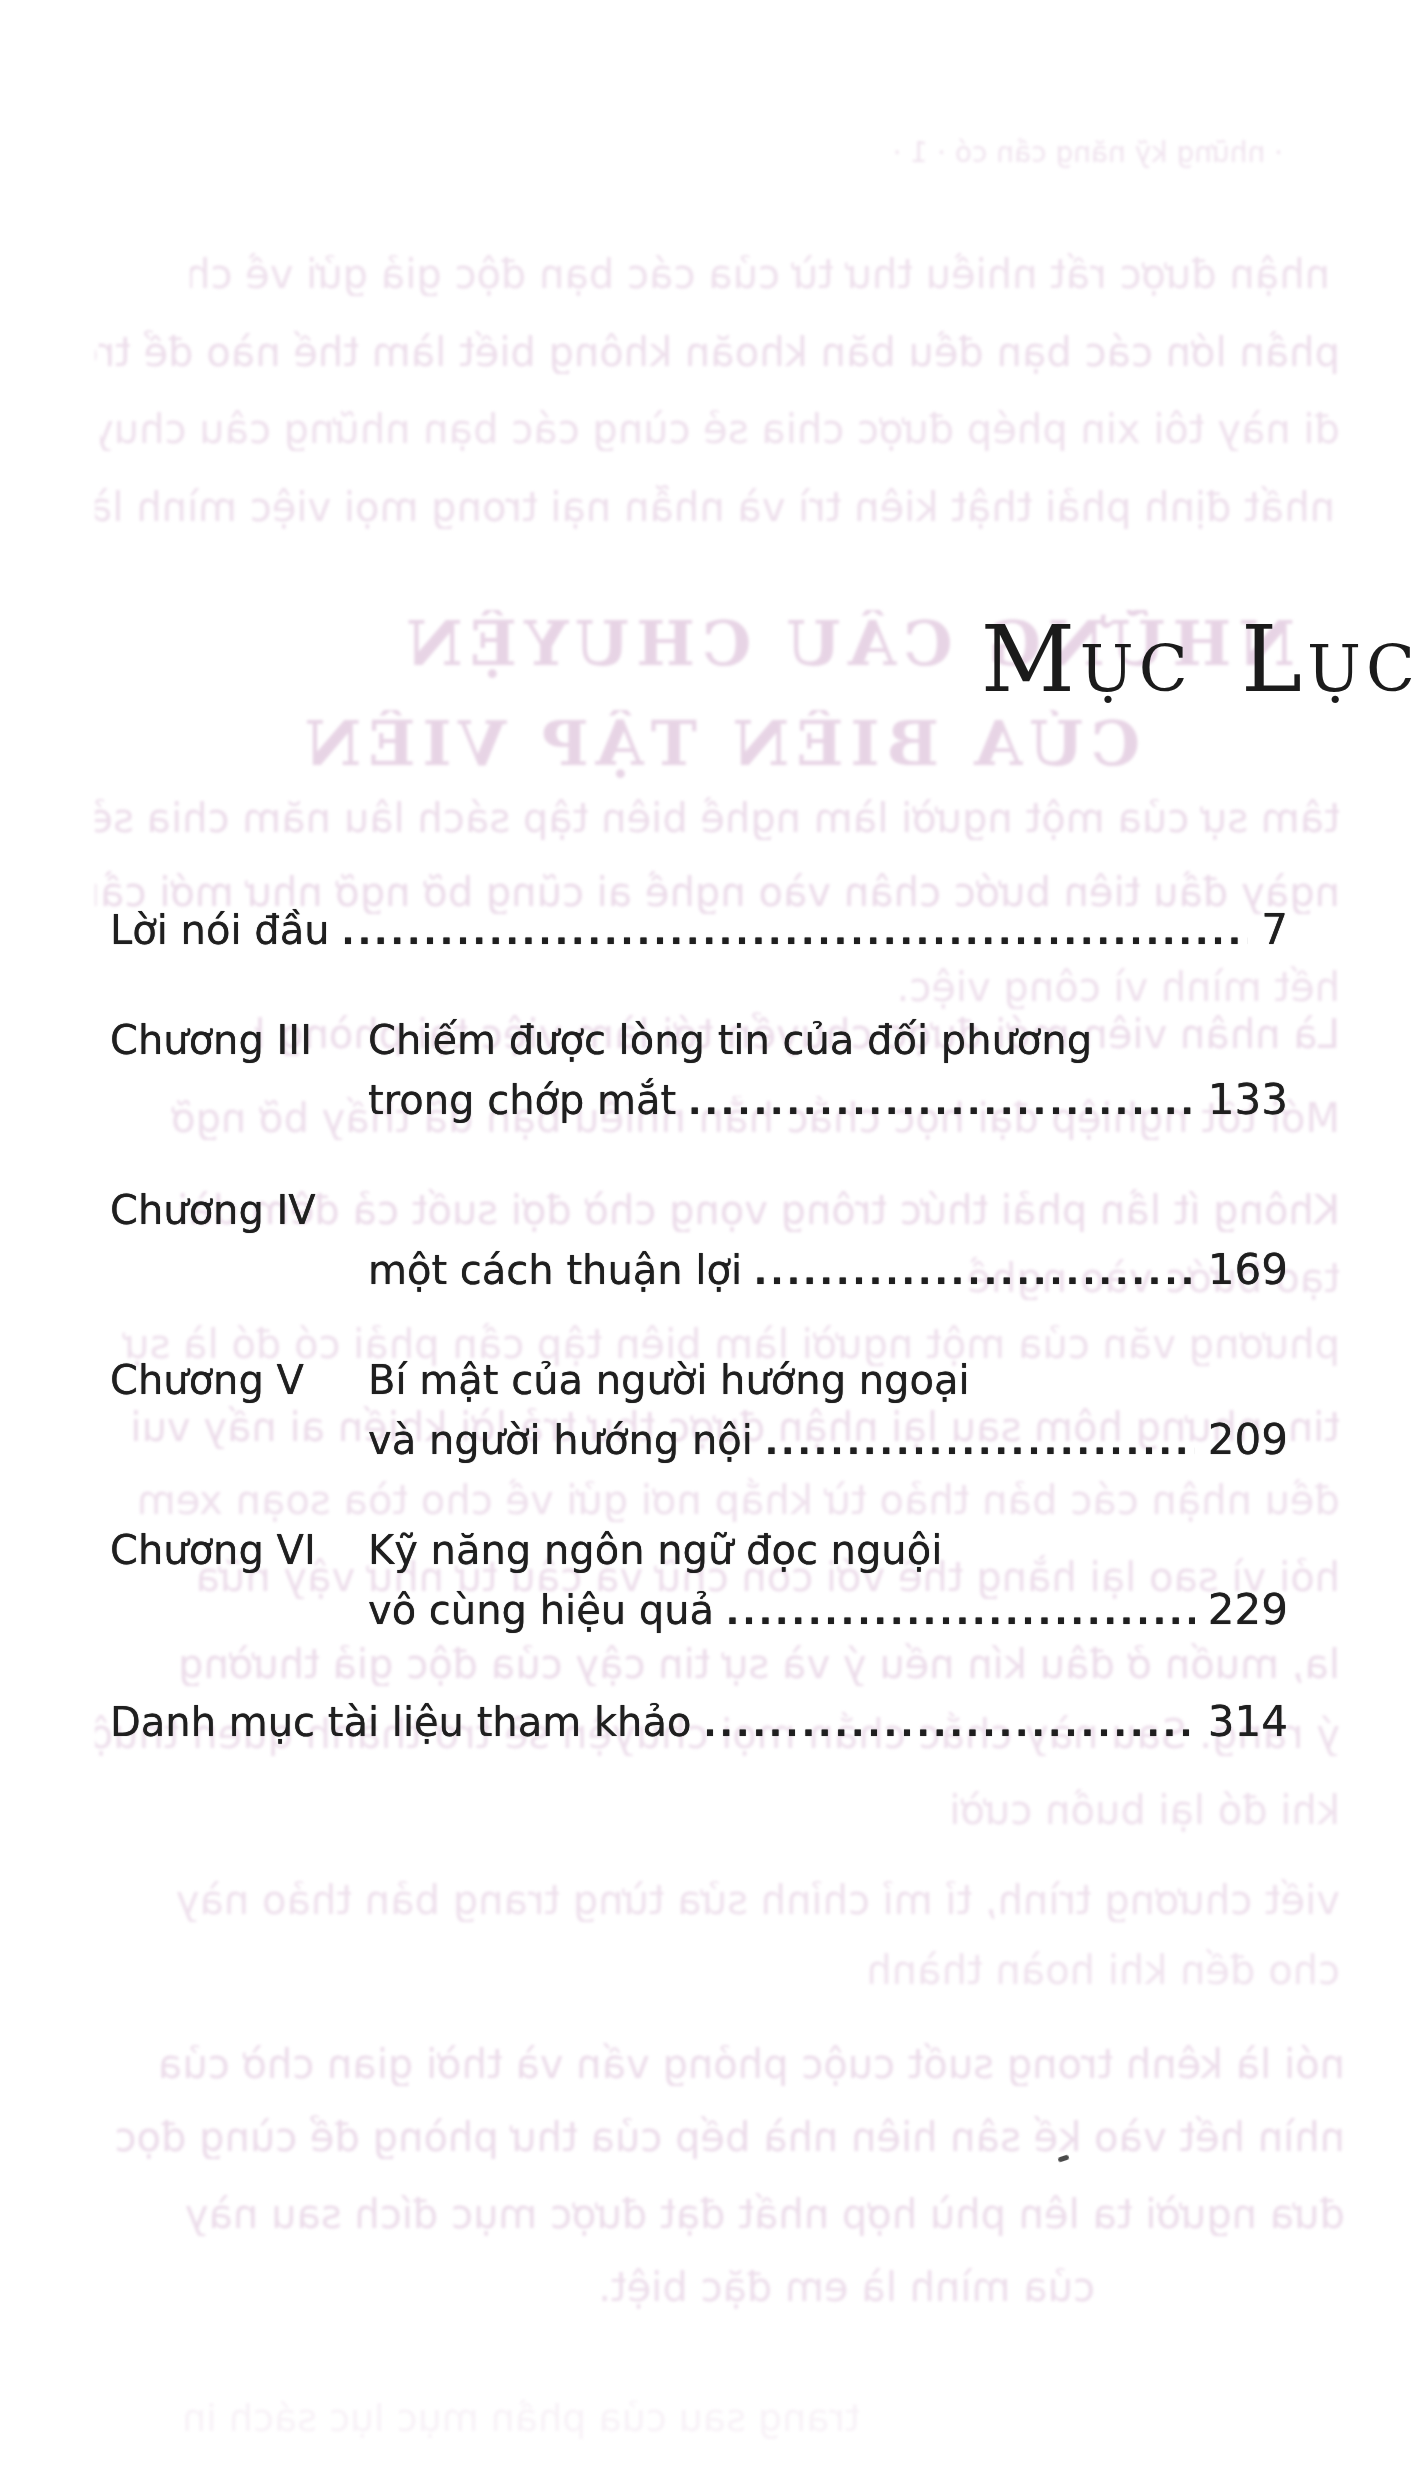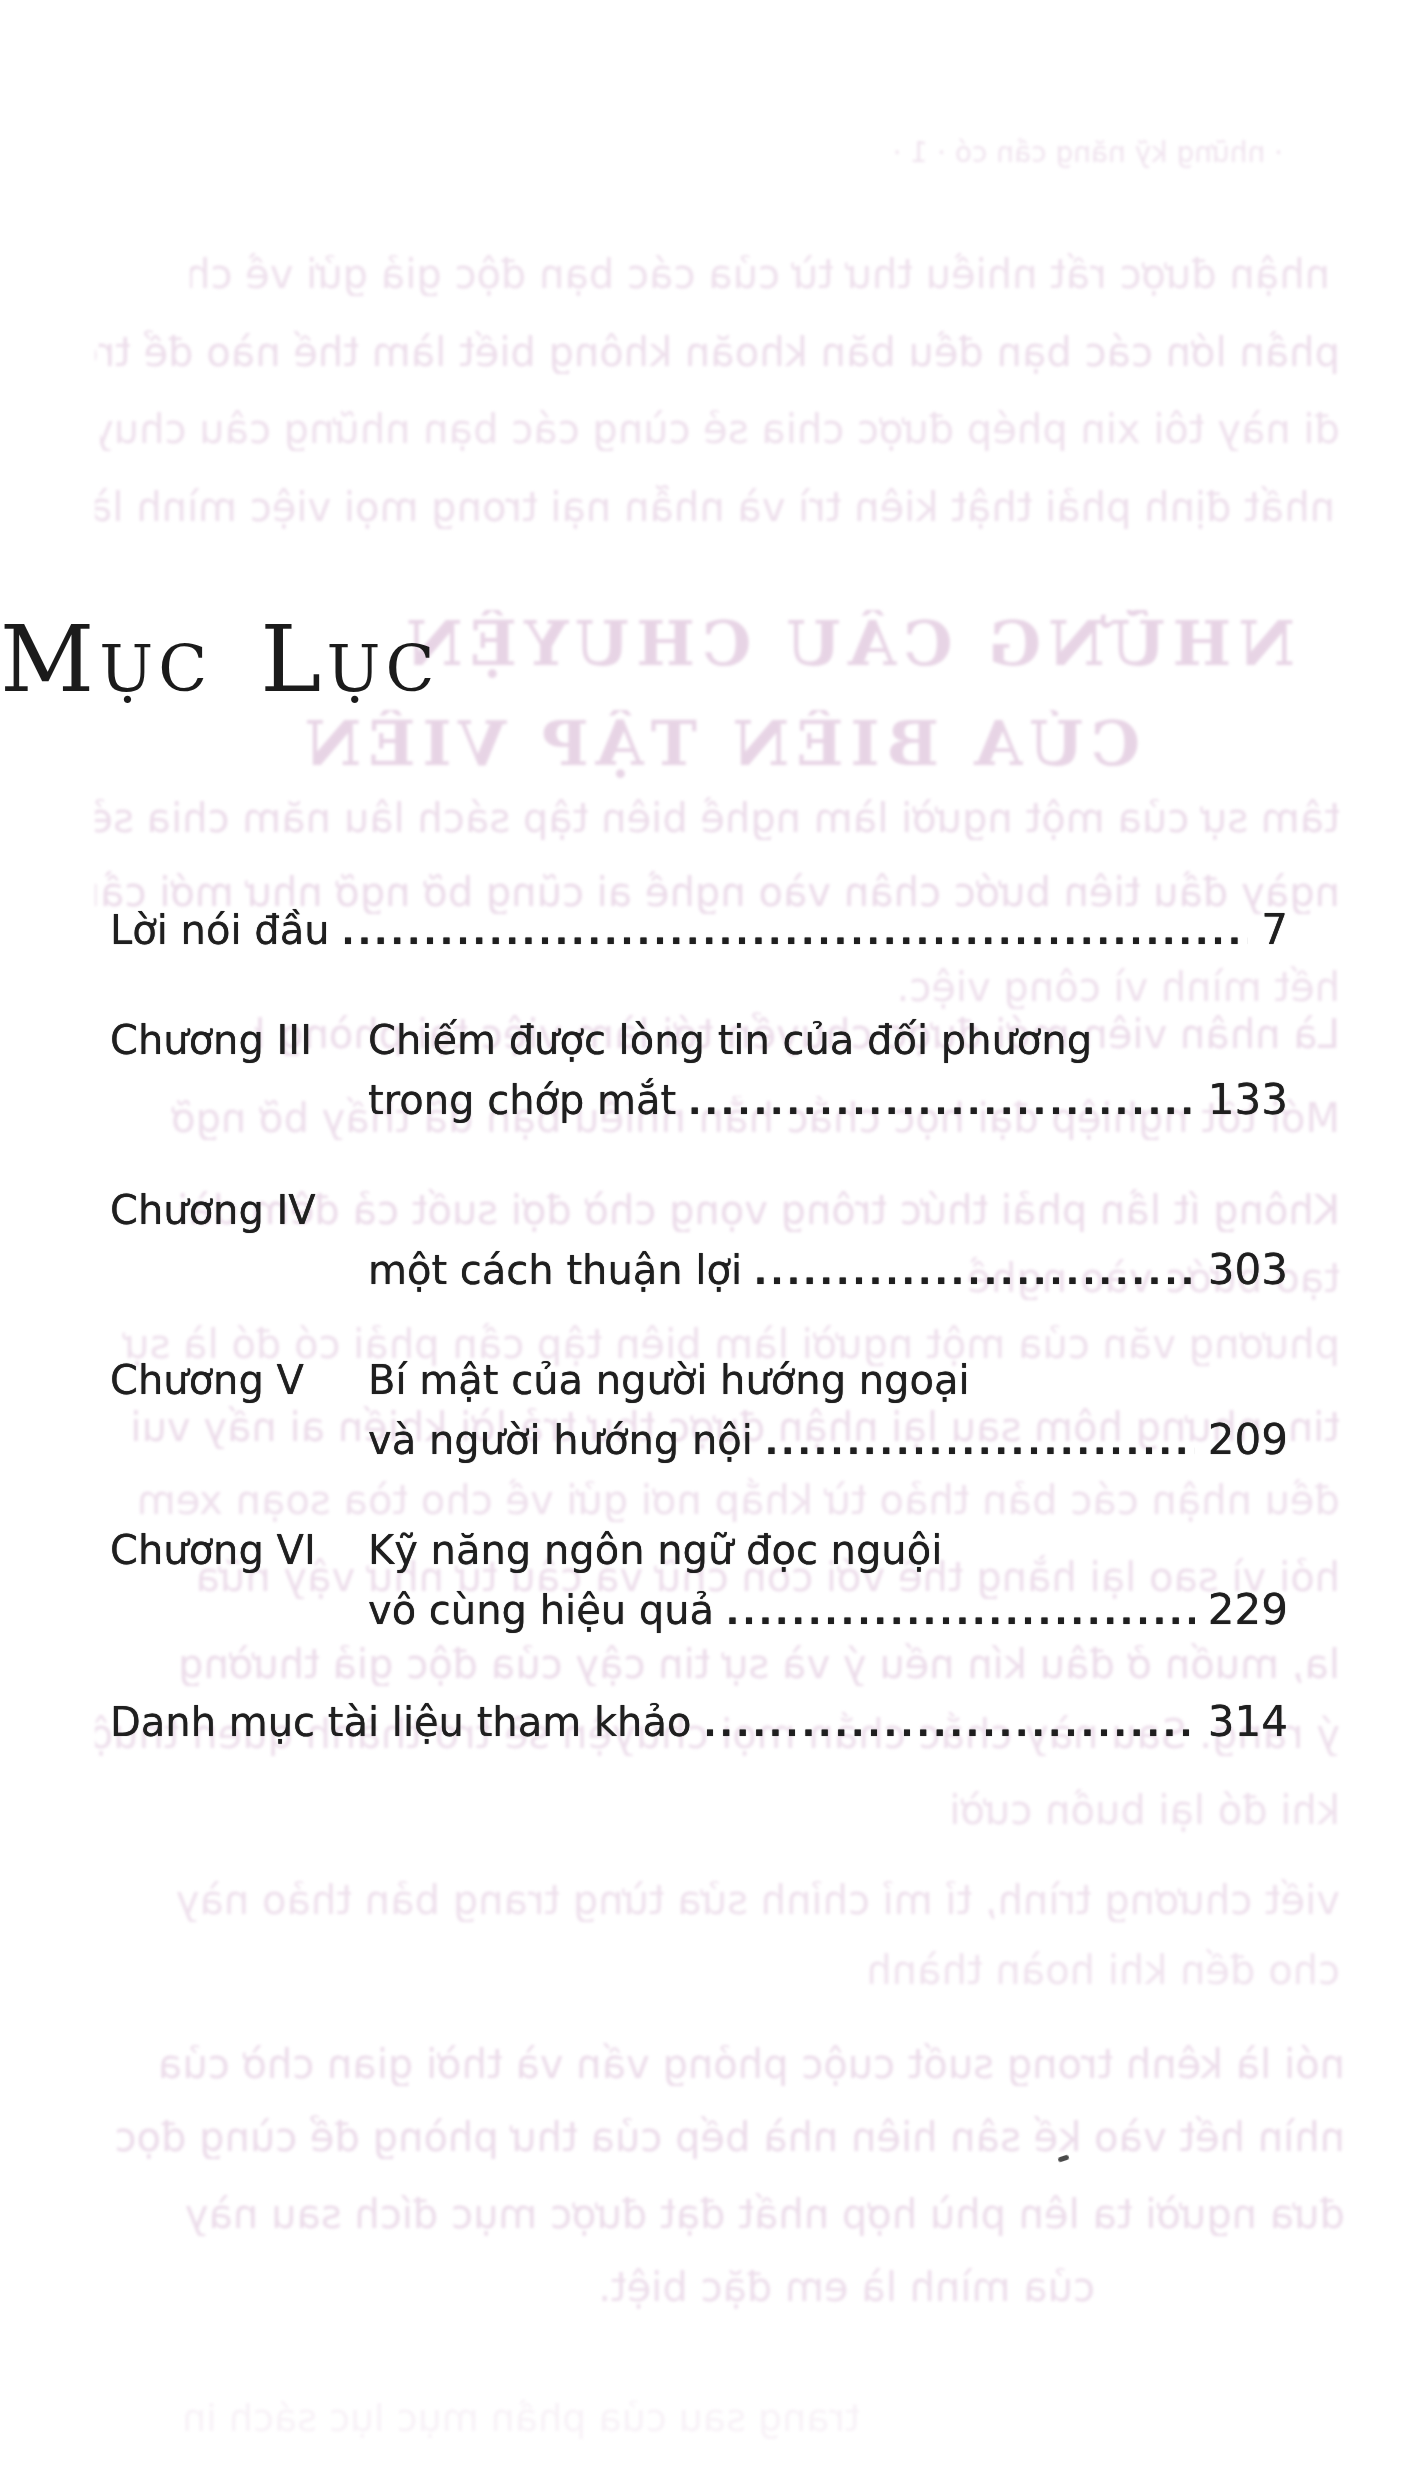--- a/index.html
+++ b/index.html
@@ -35,7 +35,7 @@
     position:absolute;
     left:0;right:0;top:606px;
     margin:0;
-    text-align:left;
+    text-align:right;
     font-family:"DejaVu Serif",serif;
     font-weight:normal;
     font-variant:small-caps;

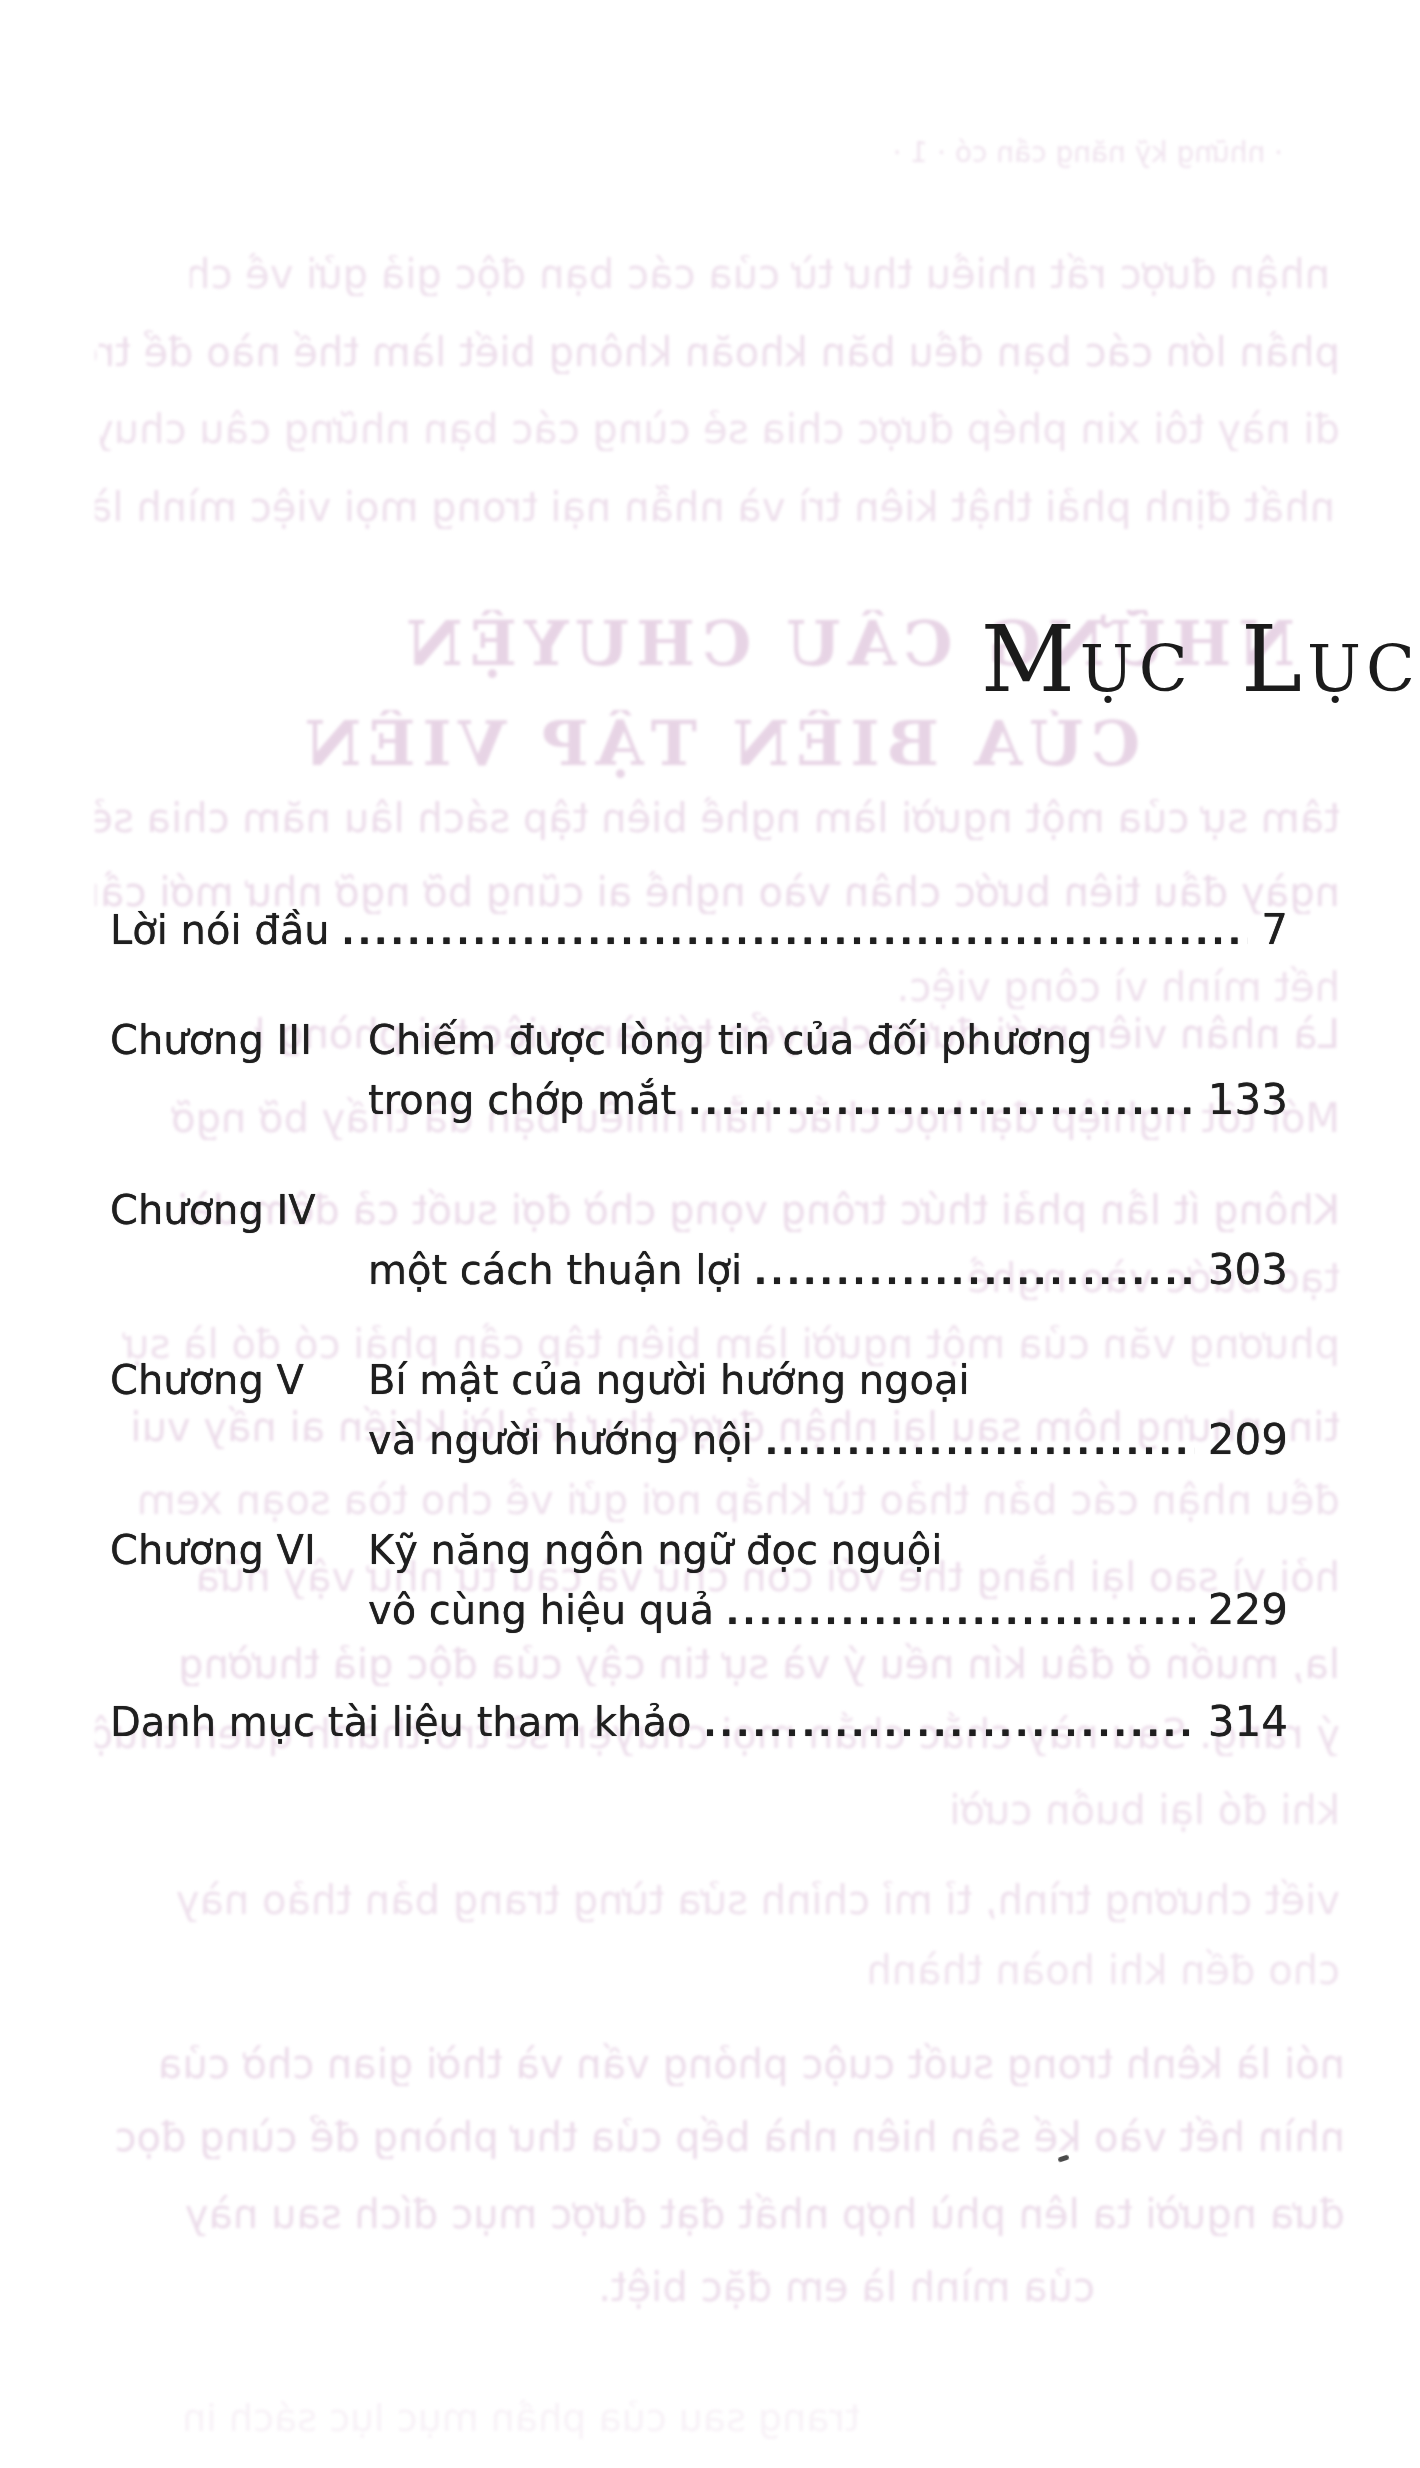--- a/index.html
+++ b/index.html
@@ -161,7 +161,7 @@
           <span class="label"></span>
           <span class="text">một cách thuận lợi</span>
           <span class="dots"></span>
-          <span class="pnum">303</span>
+          <span class="pnum">169</span>
         </div>
       </div>
       <div class="entry">

